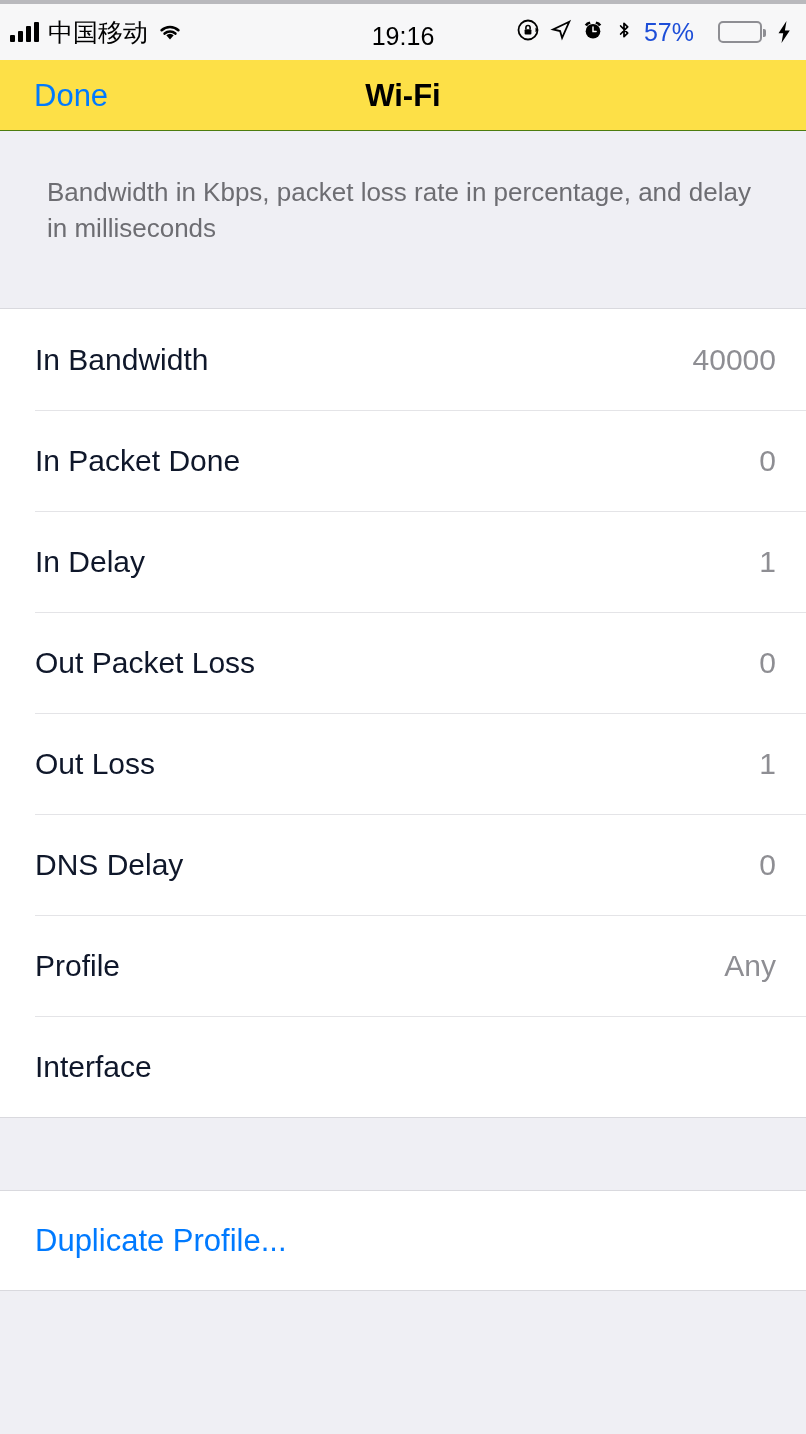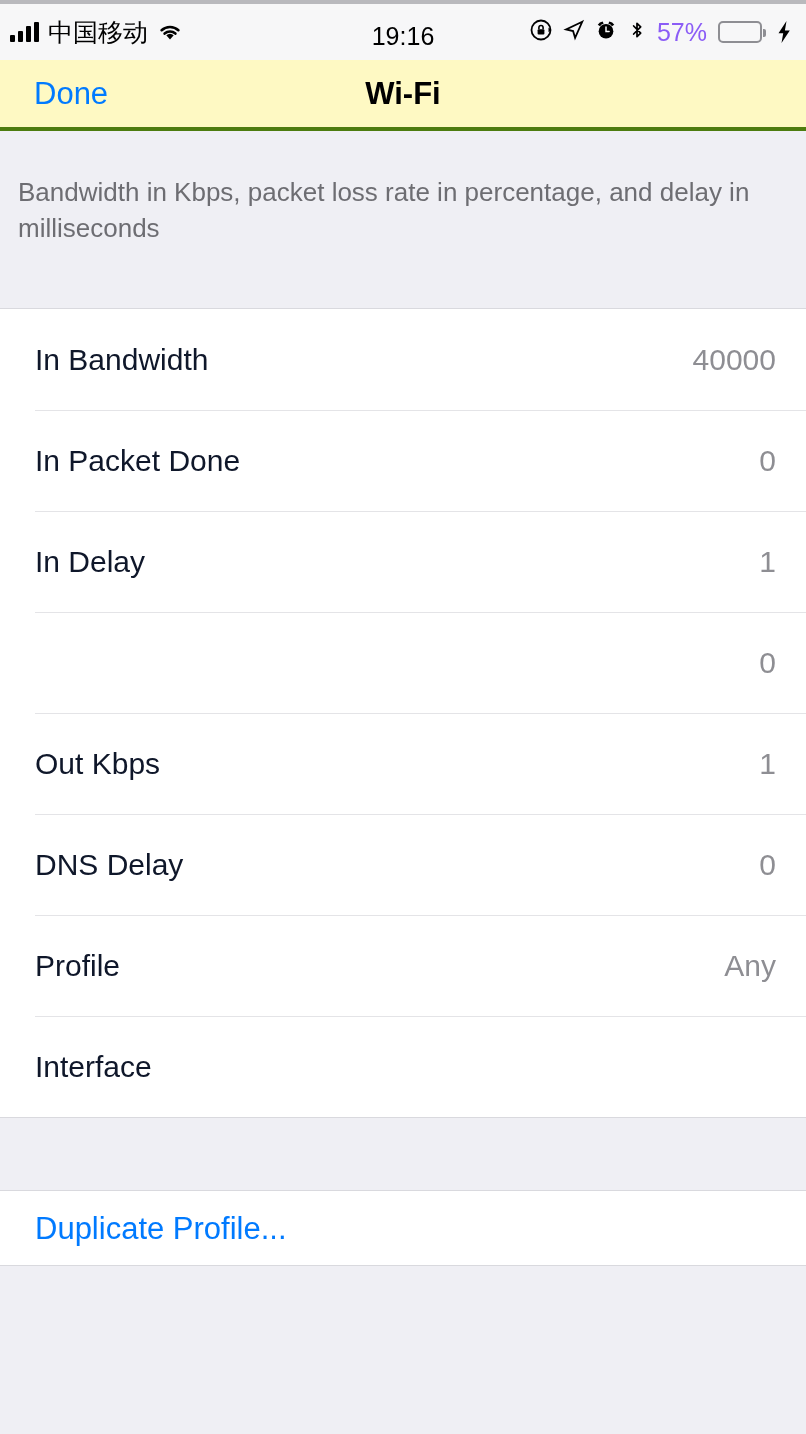--- a/index.html
+++ b/index.html
@@ -84,8 +84,8 @@
   }
   .battery-pct {
     font-size: 25px;
-    color: #8b5cf6;
-    margin-right: 1px;
+    color: #1d4ed8;
+    margin-right: 14px;
   }
   .battery {
     position: relative;

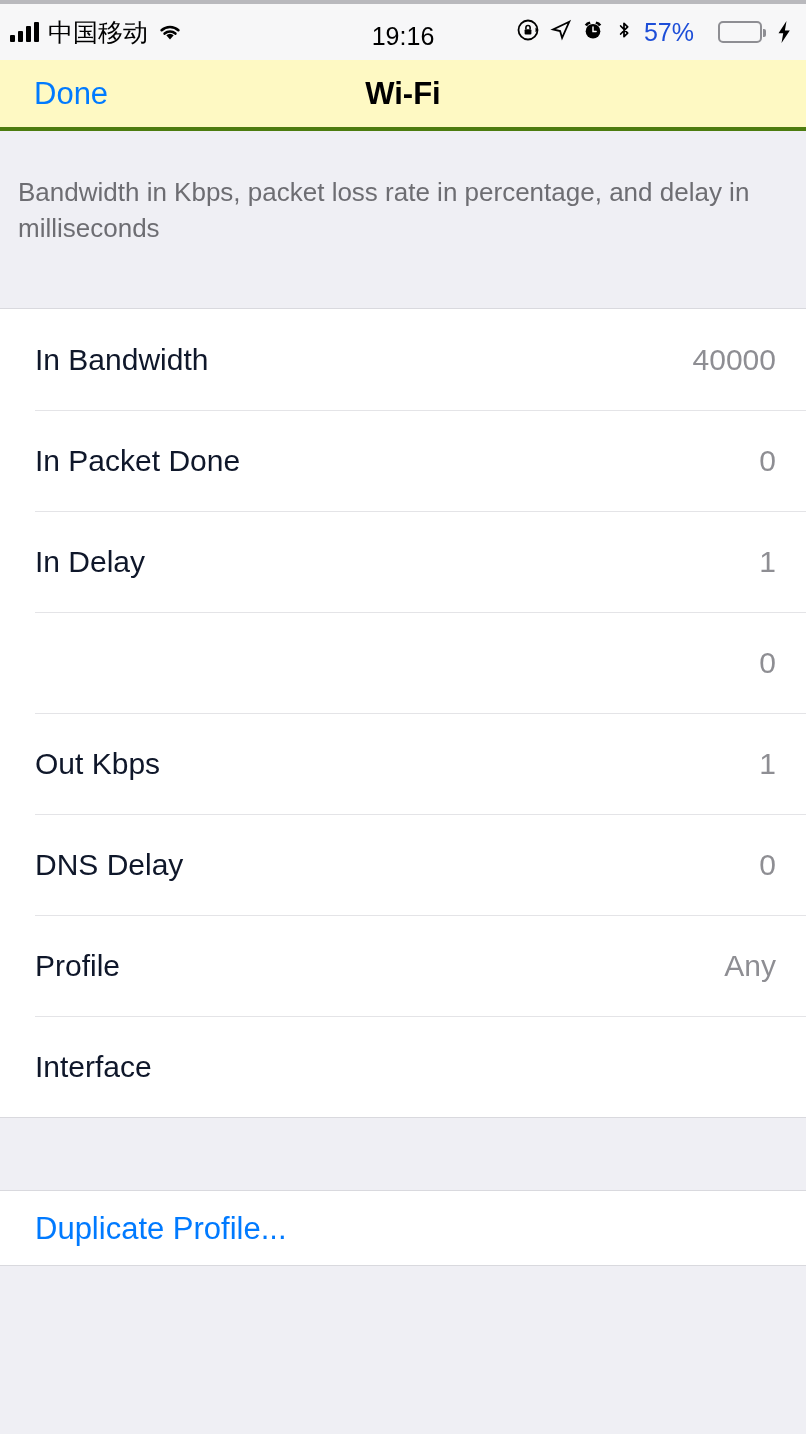--- a/index.html
+++ b/index.html
@@ -115,9 +115,9 @@
   
   .nav-bar {
     height: 71px;
-    background: #fef9c3;
-    position: relative;
-    border-bottom: 4px solid #4d7c0f;
+    background: #fde047;
+    position: relative;
+    border-bottom: 1px solid #4d7c0f;
     display: flex;
     align-items: center;
   }

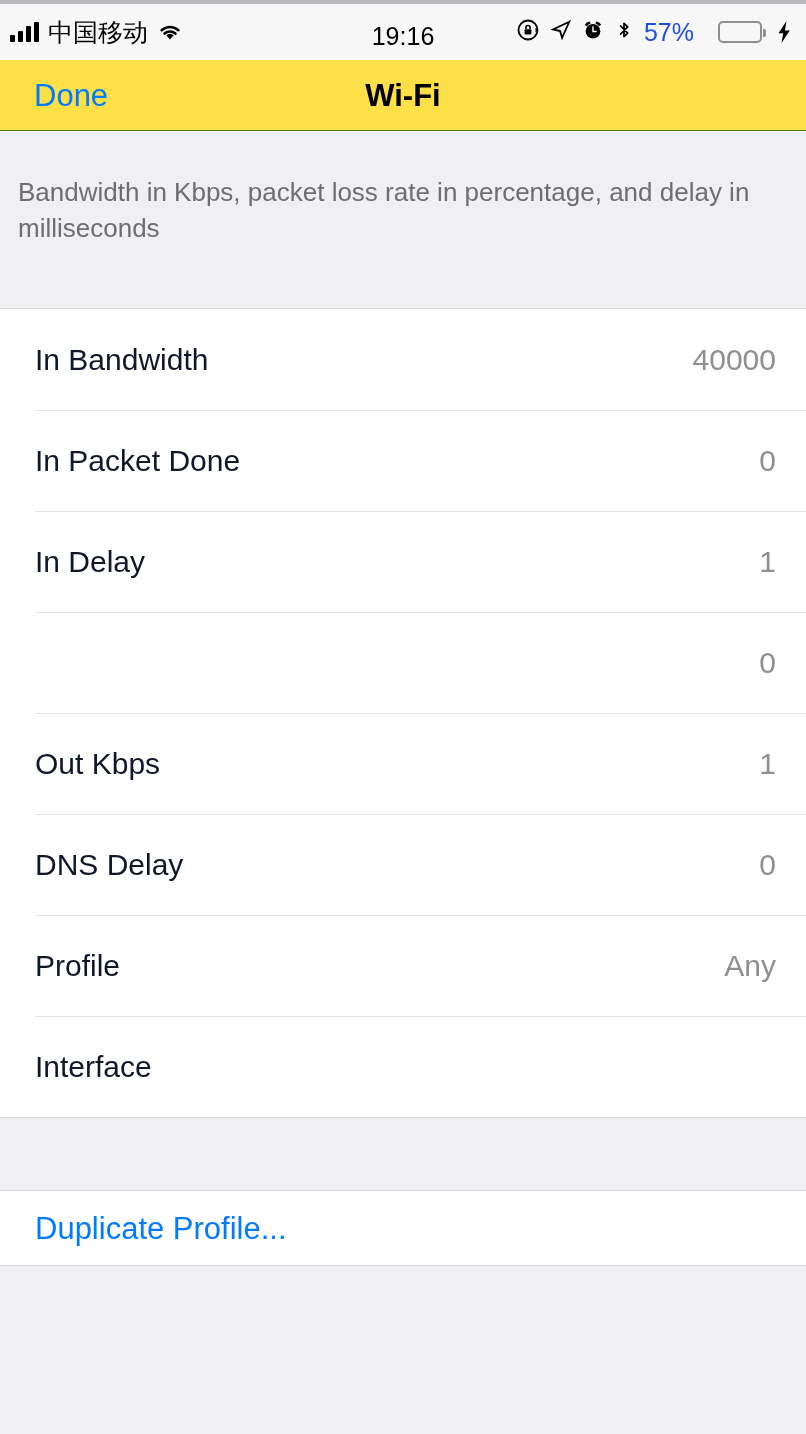--- a/index.html
+++ b/index.html
@@ -142,7 +142,7 @@
   
   .section-header {
     background: #efeff4;
-    padding: 44px 38px 0 18px;
+    padding: 44px 38px 0 47px;
     height: 177px;
   }
   .section-header p {

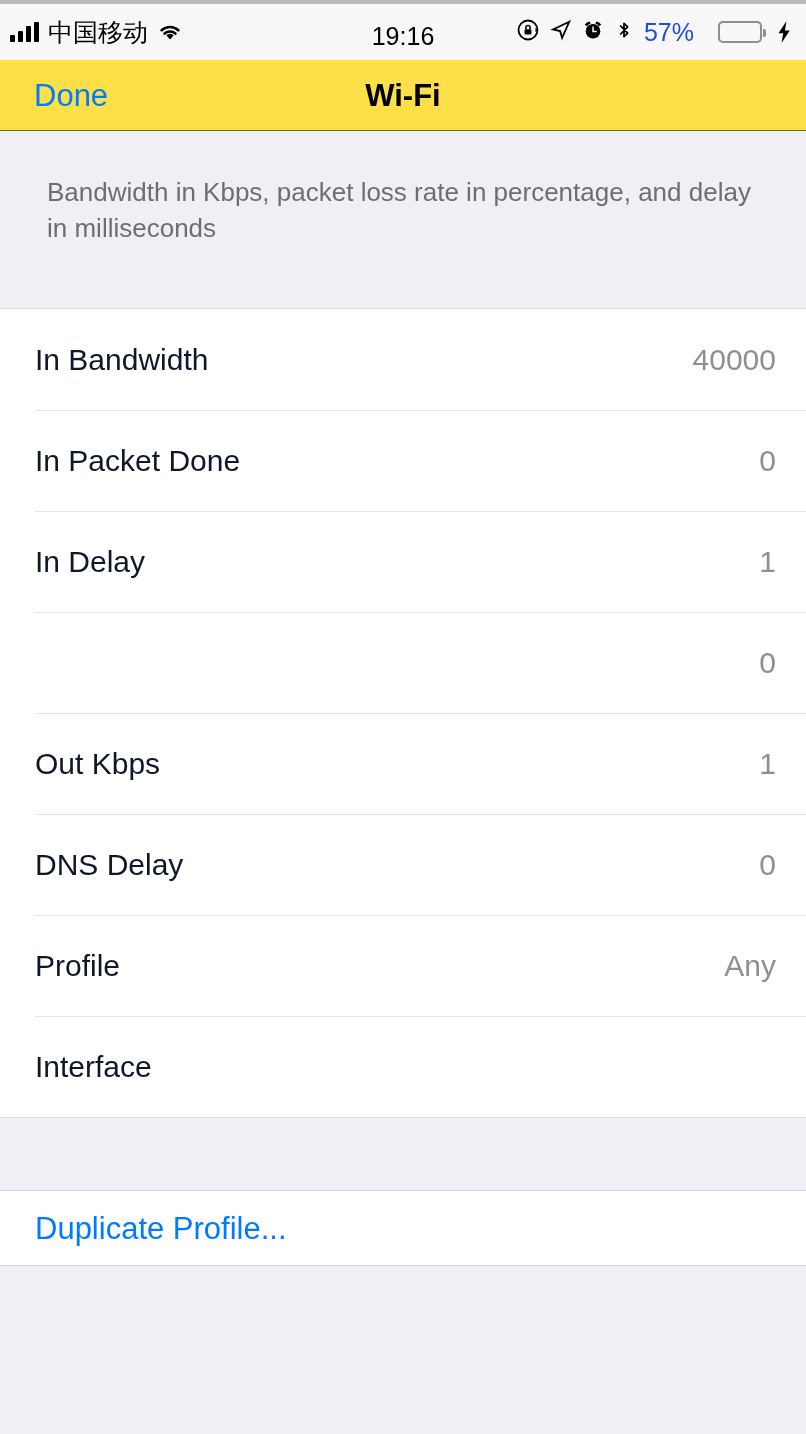--- a/index.html
+++ b/index.html
@@ -305,6 +305,7 @@
         <span class="row-value">1</span>
       </div>
       <div class="row">
+        <span class="row-label">Out Packet Loss</span>
         <span class="row-value">0</span>
       </div>
       <div class="row">

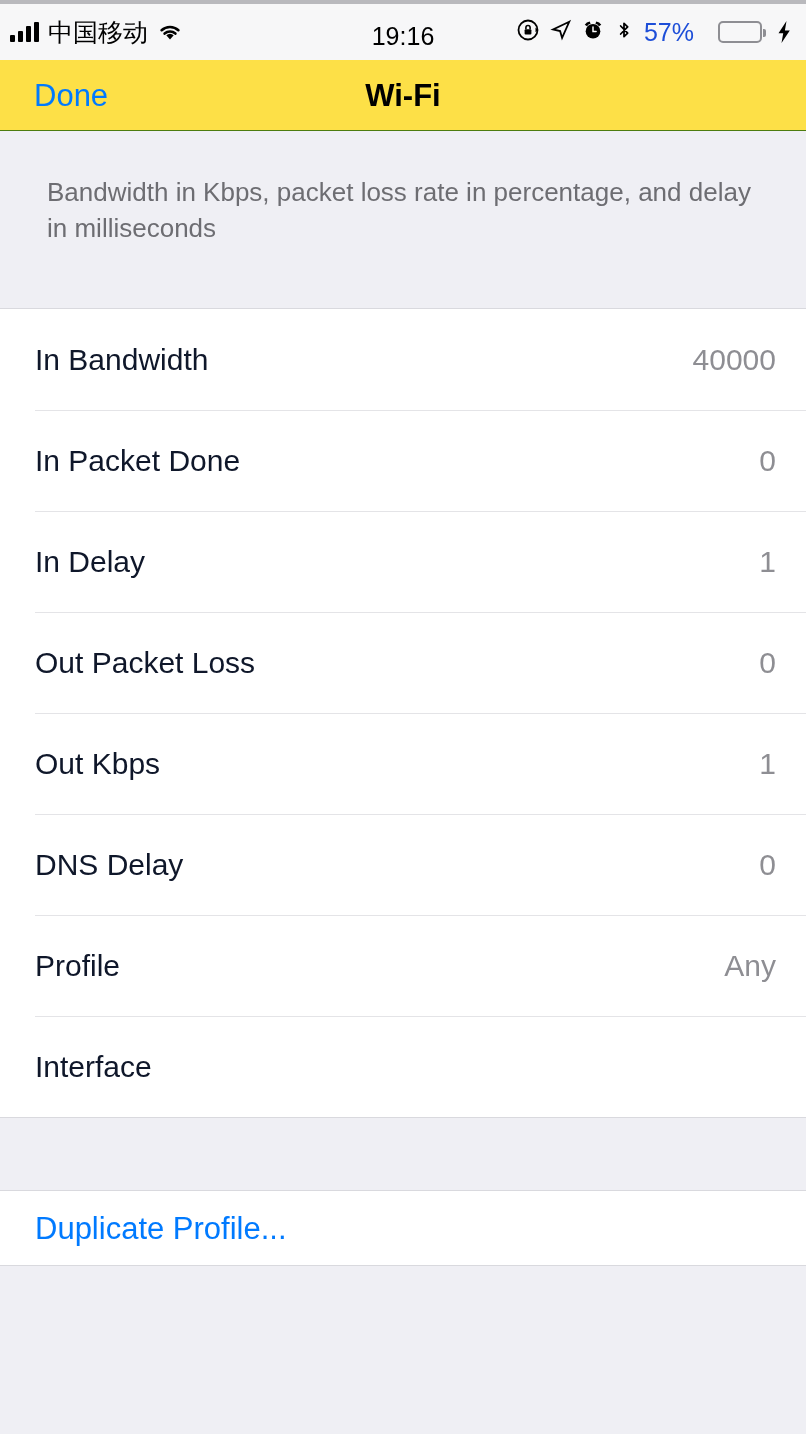--- a/index.html
+++ b/index.html
@@ -309,7 +309,7 @@
         <span class="row-value">0</span>
       </div>
       <div class="row">
-        <span class="row-label">Out Kbps</span>
+        <span class="row-label">Out Loss</span>
         <span class="row-value">1</span>
       </div>
       <div class="row">

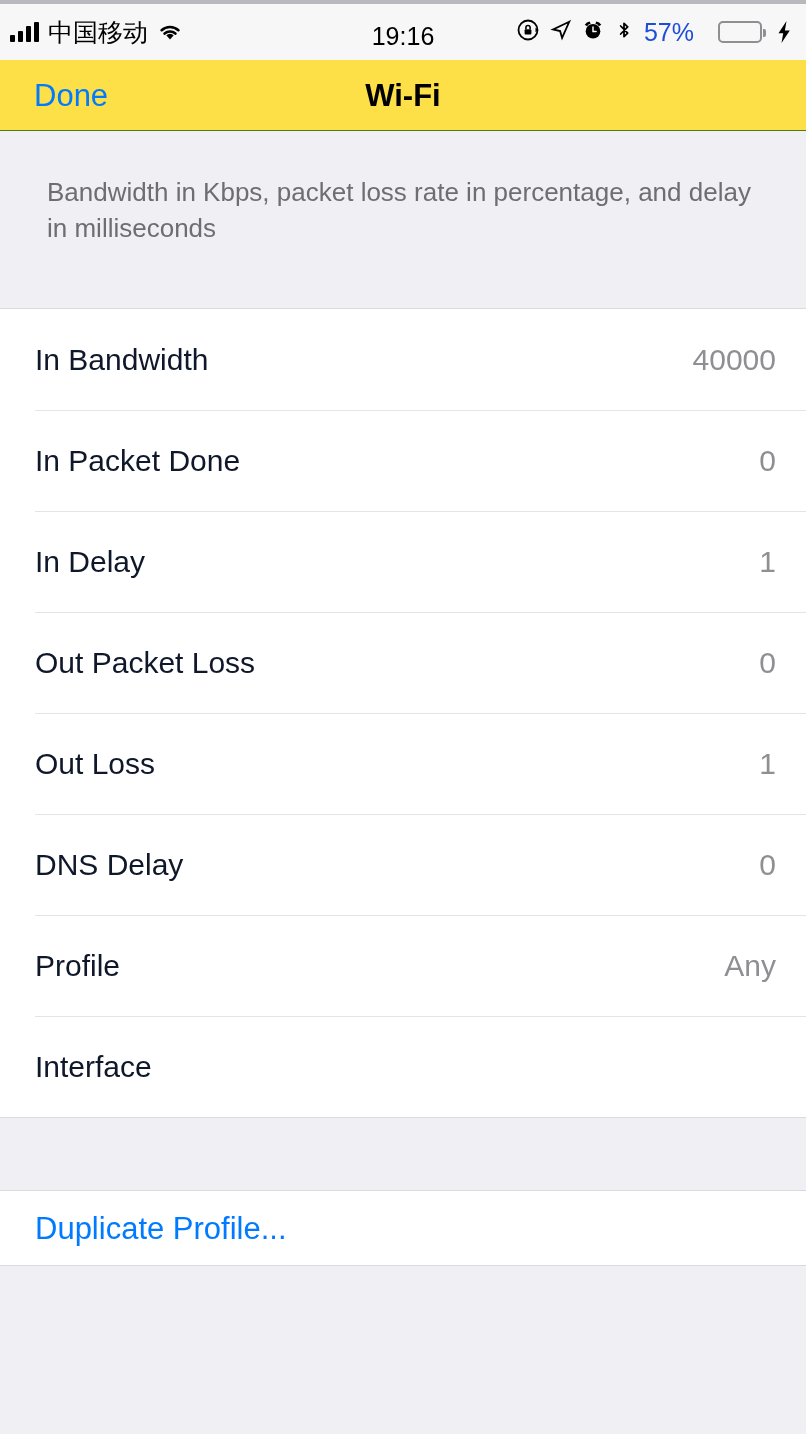--- a/index.html
+++ b/index.html
@@ -204,7 +204,7 @@
     border-bottom: 1px solid #d9d9de;
   }
   .action-row {
-    height: 74px;
+    height: 99px;
     display: flex;
     align-items: center;
     padding: 0 35px;

